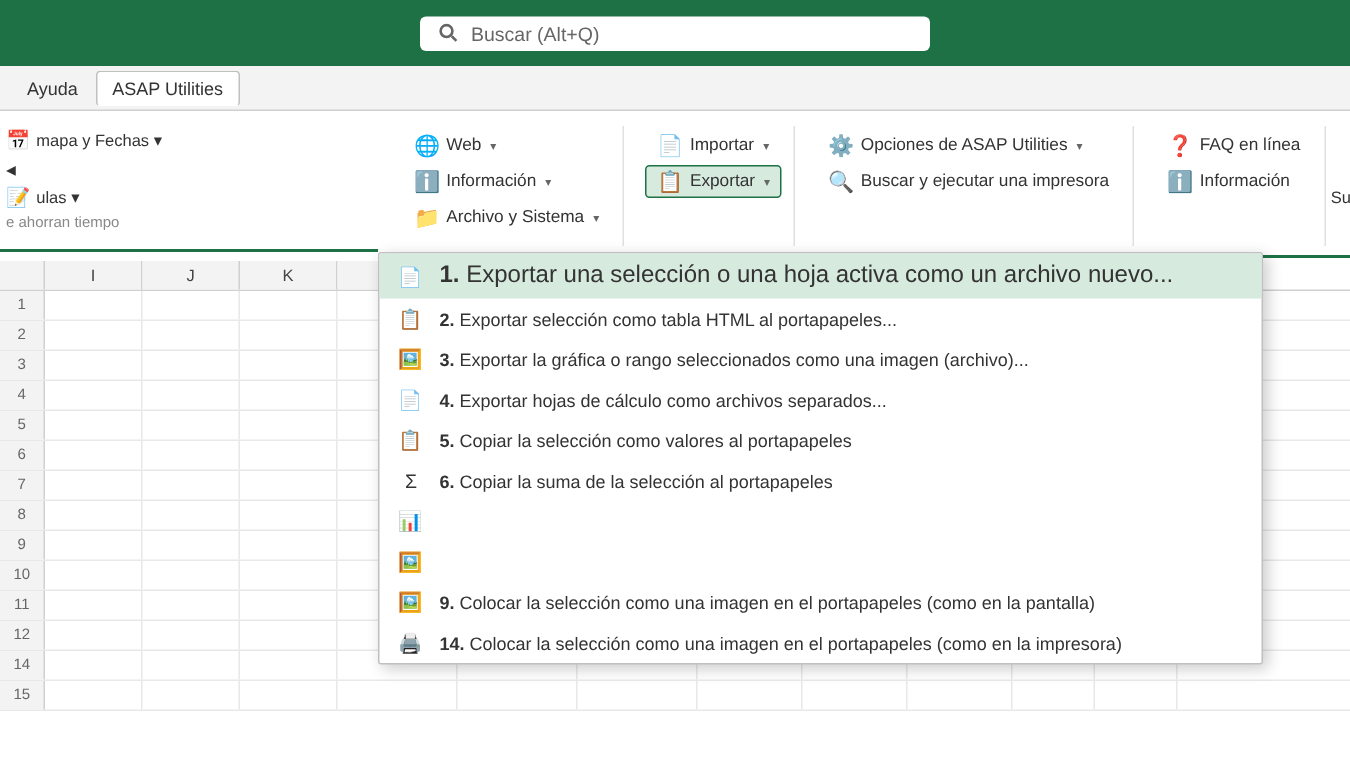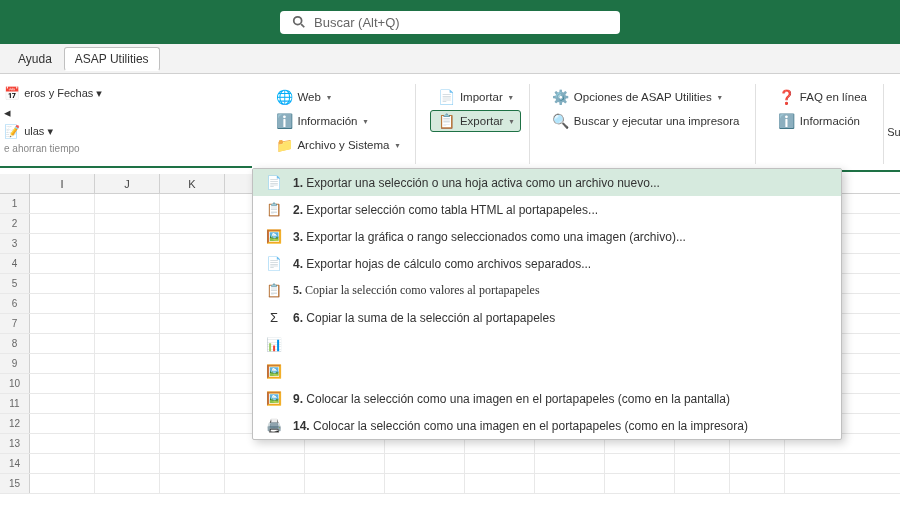--- a/index.html
+++ b/index.html
@@ -270,7 +270,7 @@
   <div style="padding: 6px 4px; font-size:11px; color:#333;">
     <div style="display:flex; align-items:center; gap:4px; padding:2px 0;">
         <span style="font-size:13px;">📅</span> 
-        <span>eros y Fechas ▾</span>
+        <span>mapa y Fechas ▾</span>
       </div>
     <div style="display:flex; align-items:center; gap:4px; padding:2px 0;">
         <span style="font-size:13px;">◂</span>

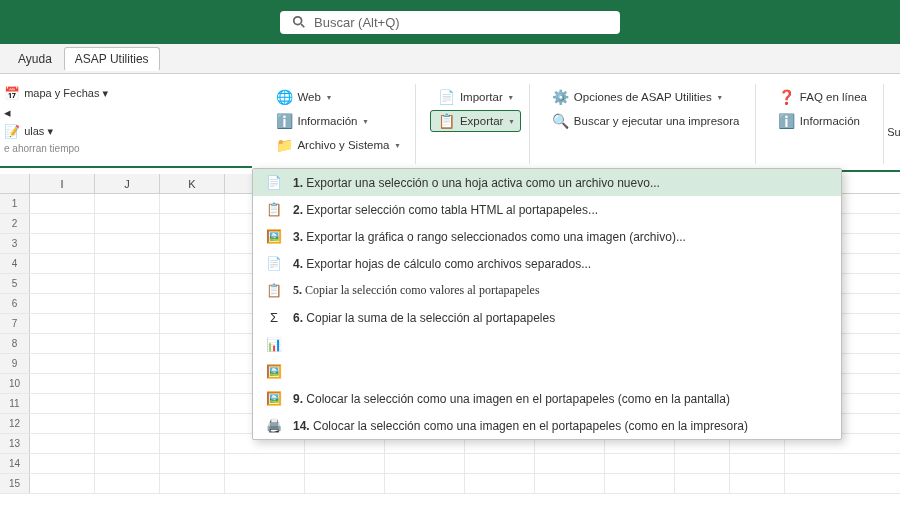--- a/index.html
+++ b/index.html
@@ -579,7 +579,7 @@
 <div class="dropdown-overlay" id="dropdown">
 <div class="dropdown-item highlighted">
       <span class="item-icon">📄</span>
-      <span style="font-size: 12px;"><strong>1.</strong> Exportar una selección o una hoja activa como un archivo nuevo...</span>
+      <span style="font-size: 16px;"><strong>1.</strong> Exportar una selección o una hoja activa como un archivo nuevo...</span>
     </div>
     <div class="dropdown-item">
       <span class="item-icon">📋</span>

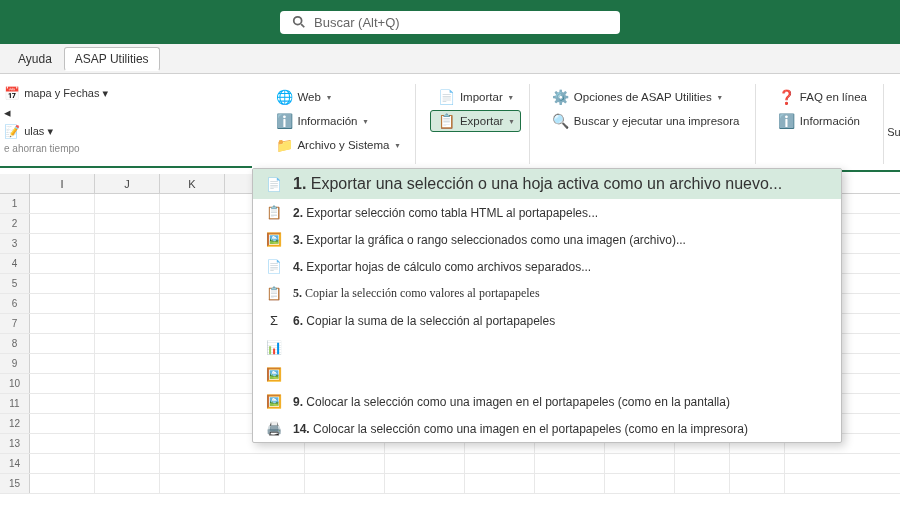--- a/index.html
+++ b/index.html
@@ -595,7 +595,7 @@
     </div>
     <div class="dropdown-item">
       <span class="item-icon">📋</span>
-      <span style="font-size: 12px; font-family: Liberation Serif, serif;"><strong>5.</strong> Copiar la selección como valores al portapapeles</span>
+      <span style="font-size: 12px;"><strong>5.</strong> Copiar la selección como valores al portapapeles</span>
     </div>
     <div class="dropdown-item">
       <span class="item-icon">Σ</span>

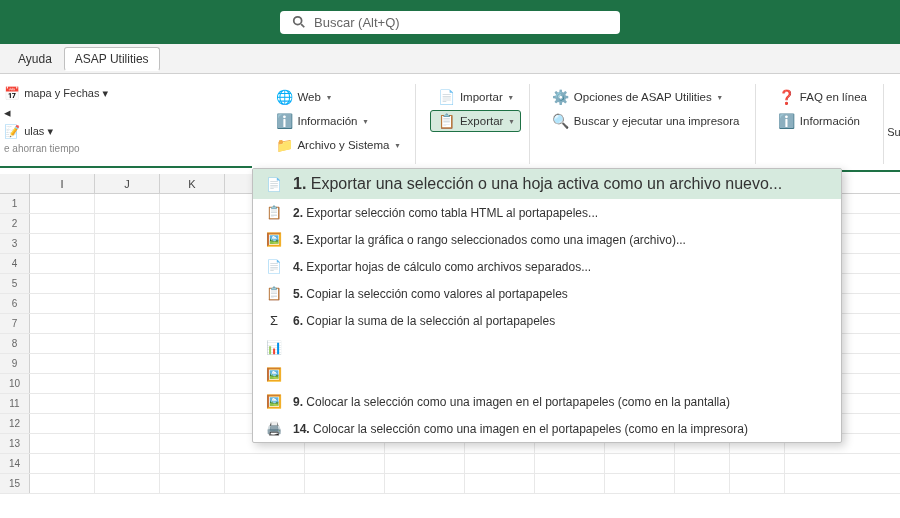--- a/index.html
+++ b/index.html
@@ -532,20 +532,6 @@
         <div class="sheet-cell" style="width: 55px;"></div>
       </div>
       <div class="sheet-row">
-        <div class="row-num">13</div>
-        <div class="sheet-cell"></div>
-        <div class="sheet-cell"></div>
-        <div class="sheet-cell"></div>
-        <div class="sheet-cell" style="width: 80px;"></div>
-        <div class="sheet-cell" style="width: 80px;"></div>
-        <div class="sheet-cell" style="width: 80px;"></div>
-        <div class="sheet-cell" style="width: 70px;"></div>
-        <div class="sheet-cell" style="width: 70px;"></div>
-        <div class="sheet-cell" style="width: 70px;"></div>
-        <div class="sheet-cell" style="width: 55px;"></div>
-        <div class="sheet-cell" style="width: 55px;"></div>
-      </div>
-      <div class="sheet-row">
         <div class="row-num">14</div>
         <div class="sheet-cell"></div>
         <div class="sheet-cell"></div>

